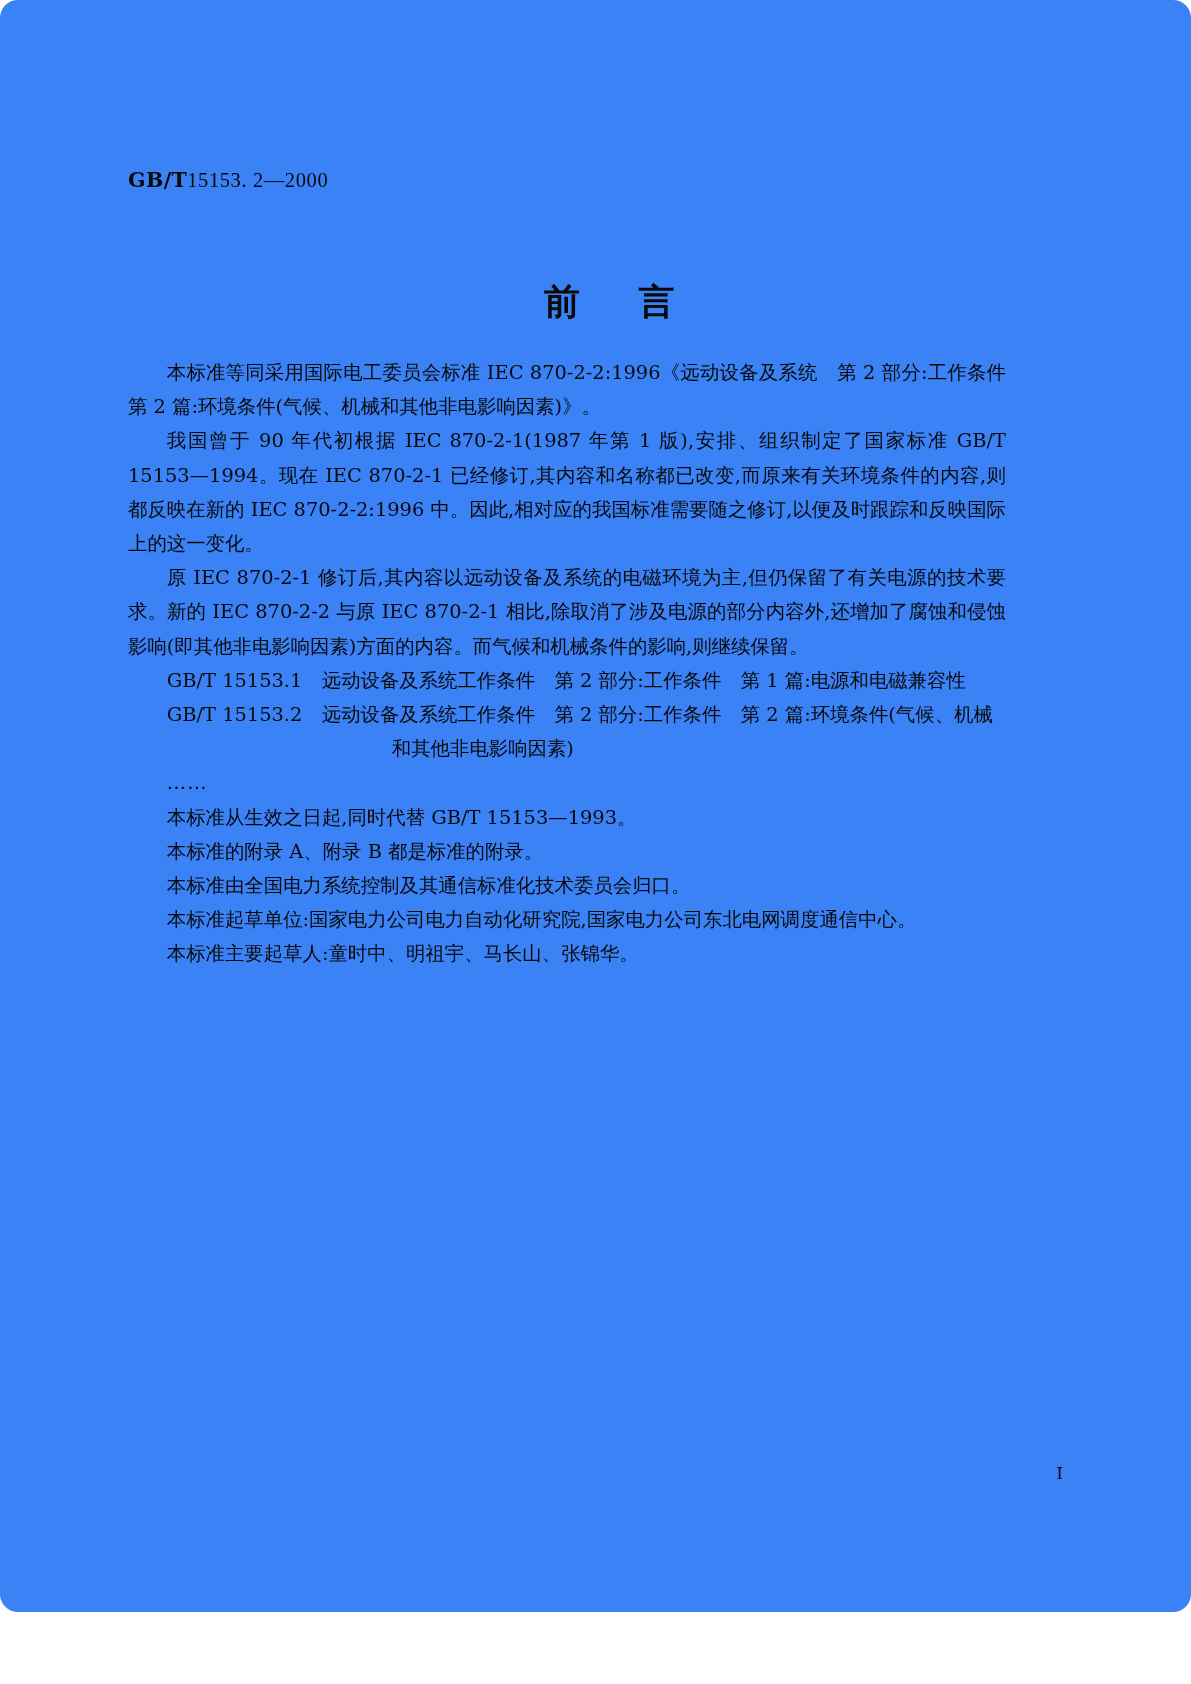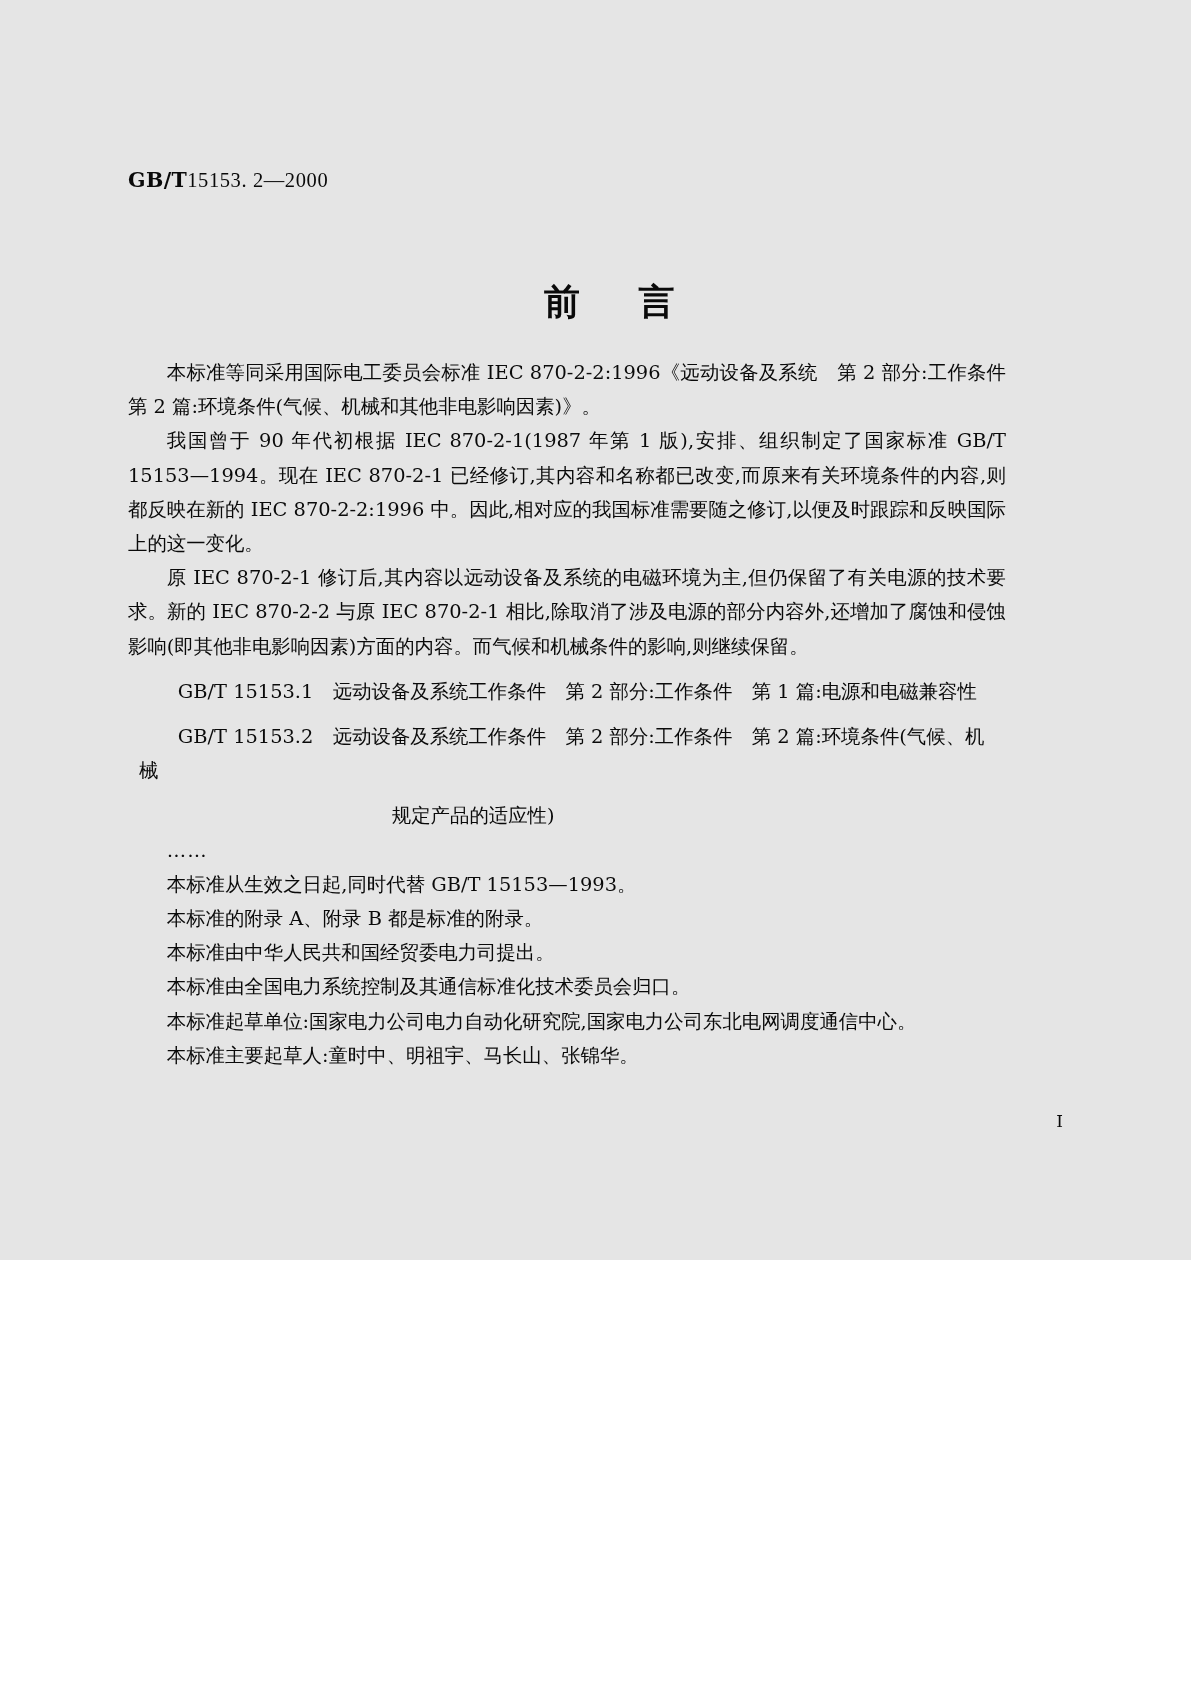--- a/index.html
+++ b/index.html
@@ -10,11 +10,12 @@
   .page {
     position: relative;
     width: 1191px;
-    height: 1260px;
-    background: #e5e5e5;
+    height: 1612px;
+    background: #3b82f6;
     font-family: "DejaVu Serif", "Liberation Serif", serif;
     color: #0a0a0a;
     overflow: hidden;
+    border-radius: 18px;
   }
 
   

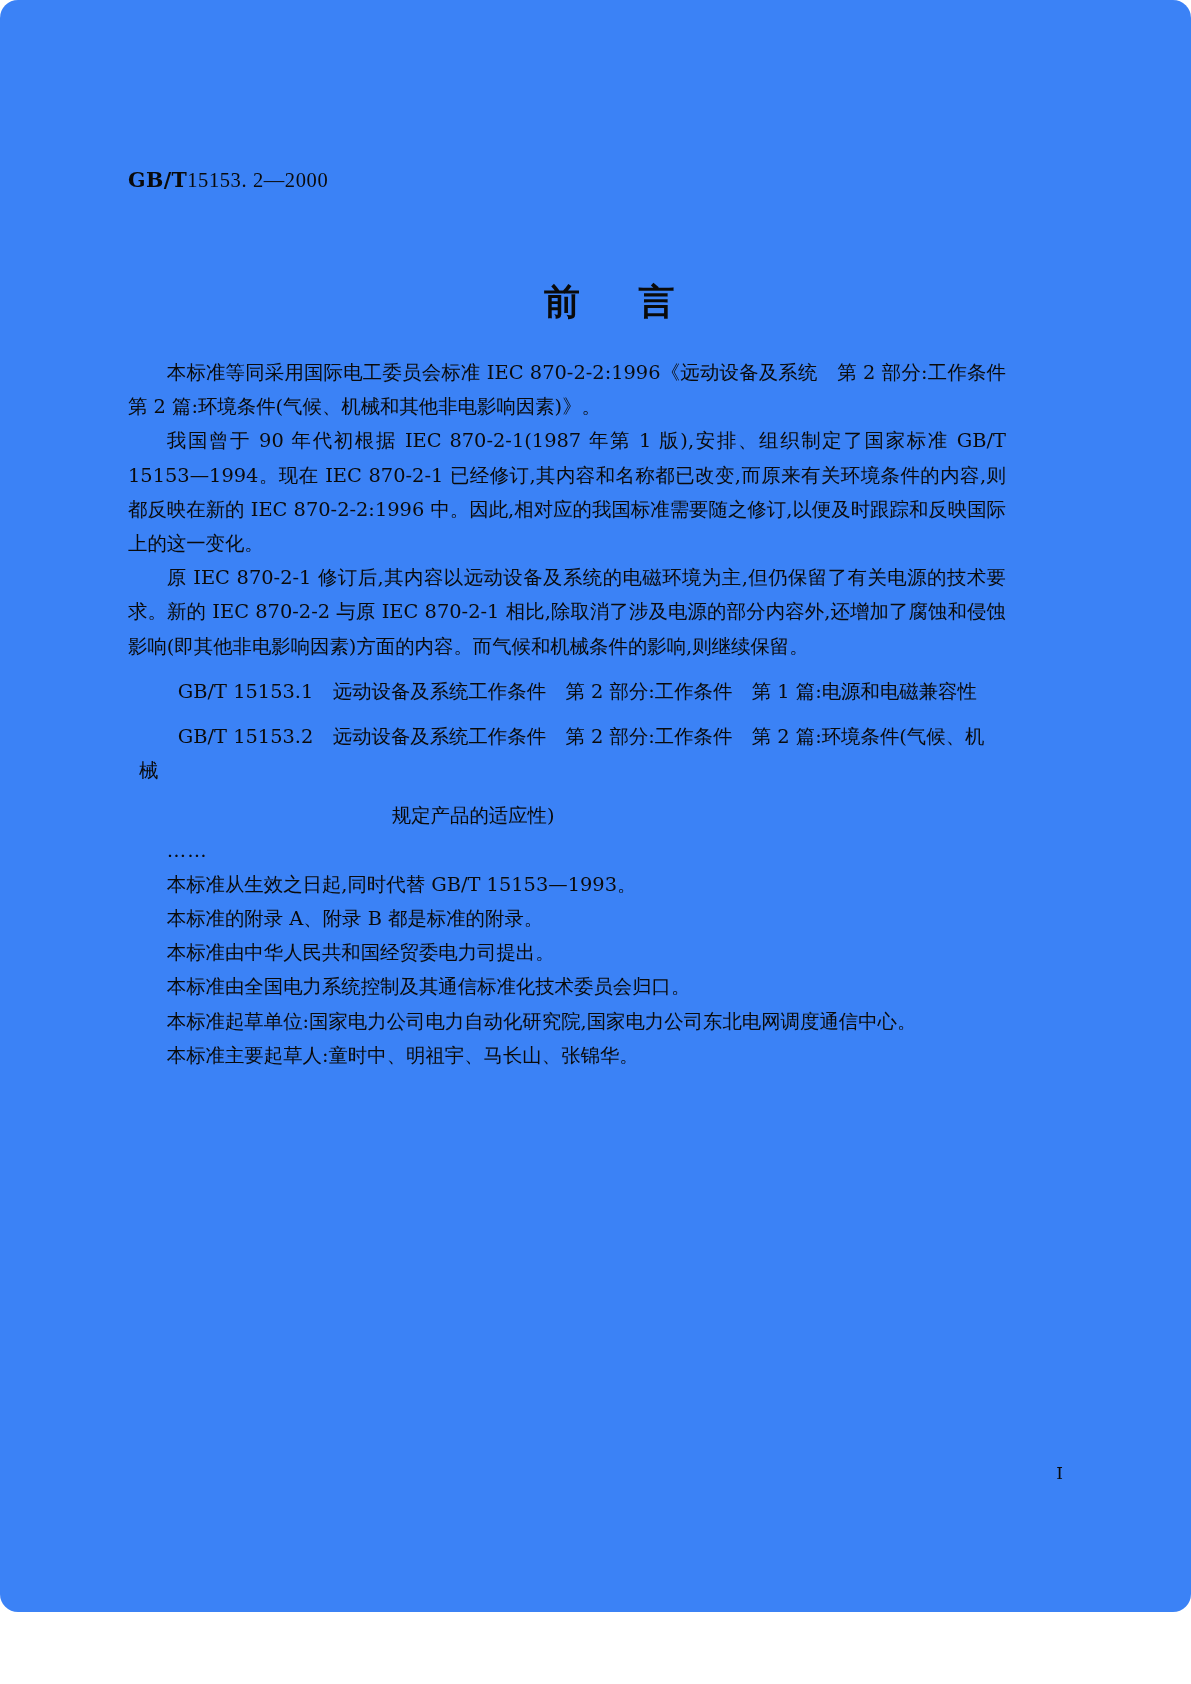--- a/index.html
+++ b/index.html
@@ -70,7 +70,7 @@
     white-space: normal;
   }
   .list-line {
-    margin: 11px;
+    margin: 0;
     text-indent: 2em;
     white-space: pre-wrap;
     text-align: left;

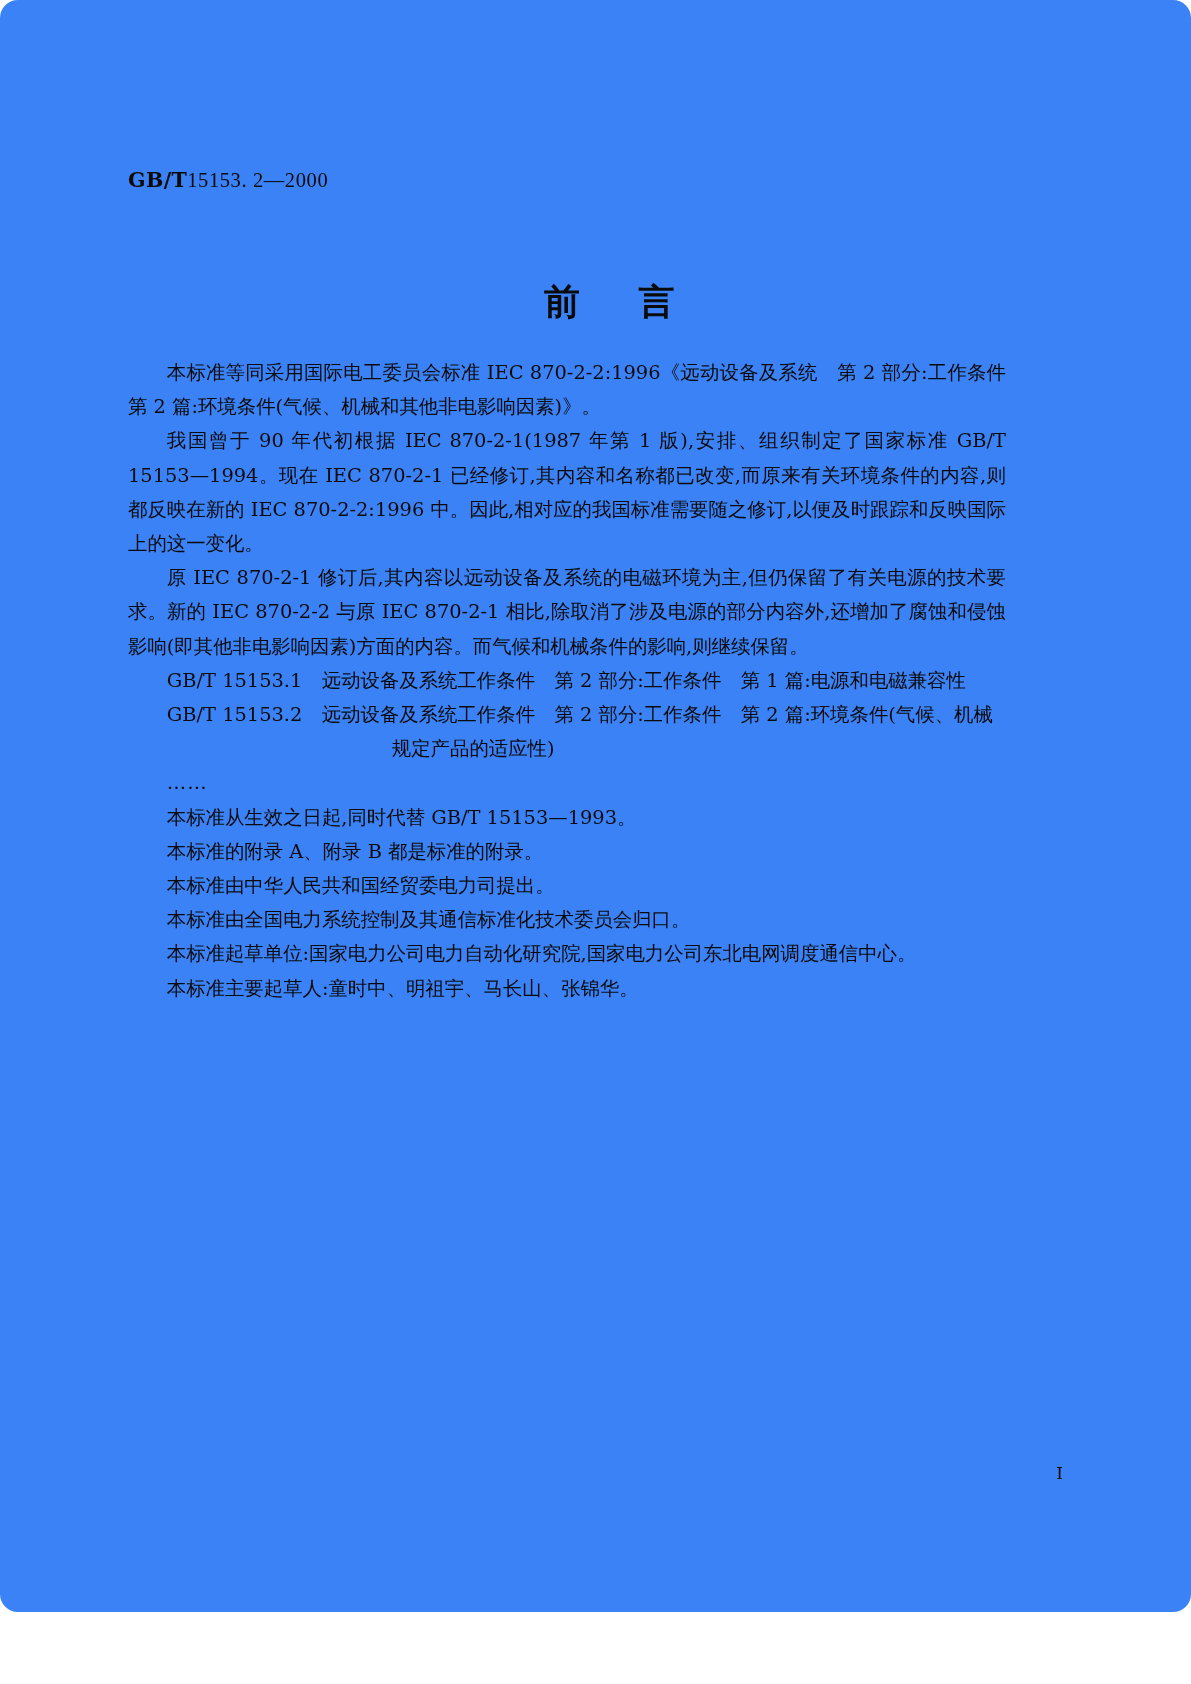--- a/index.html
+++ b/index.html
@@ -126,7 +126,7 @@
 
     <p class="list-line">GB/T 15153.1　远动设备及系统工作条件　第 2 部分:工作条件　第 1 篇:电源和电磁兼容性</p>
     <p class="list-line">GB/T 15153.2　远动设备及系统工作条件　第 2 部分:工作条件　第 2 篇:环境条件(气候、机械</p>
-    <p class="cont-line">规定产品的适应性)</p>
+    <p class="cont-line">和其他非电影响因素)</p>
 
     <p class="ellipsis-line">……</p>
 

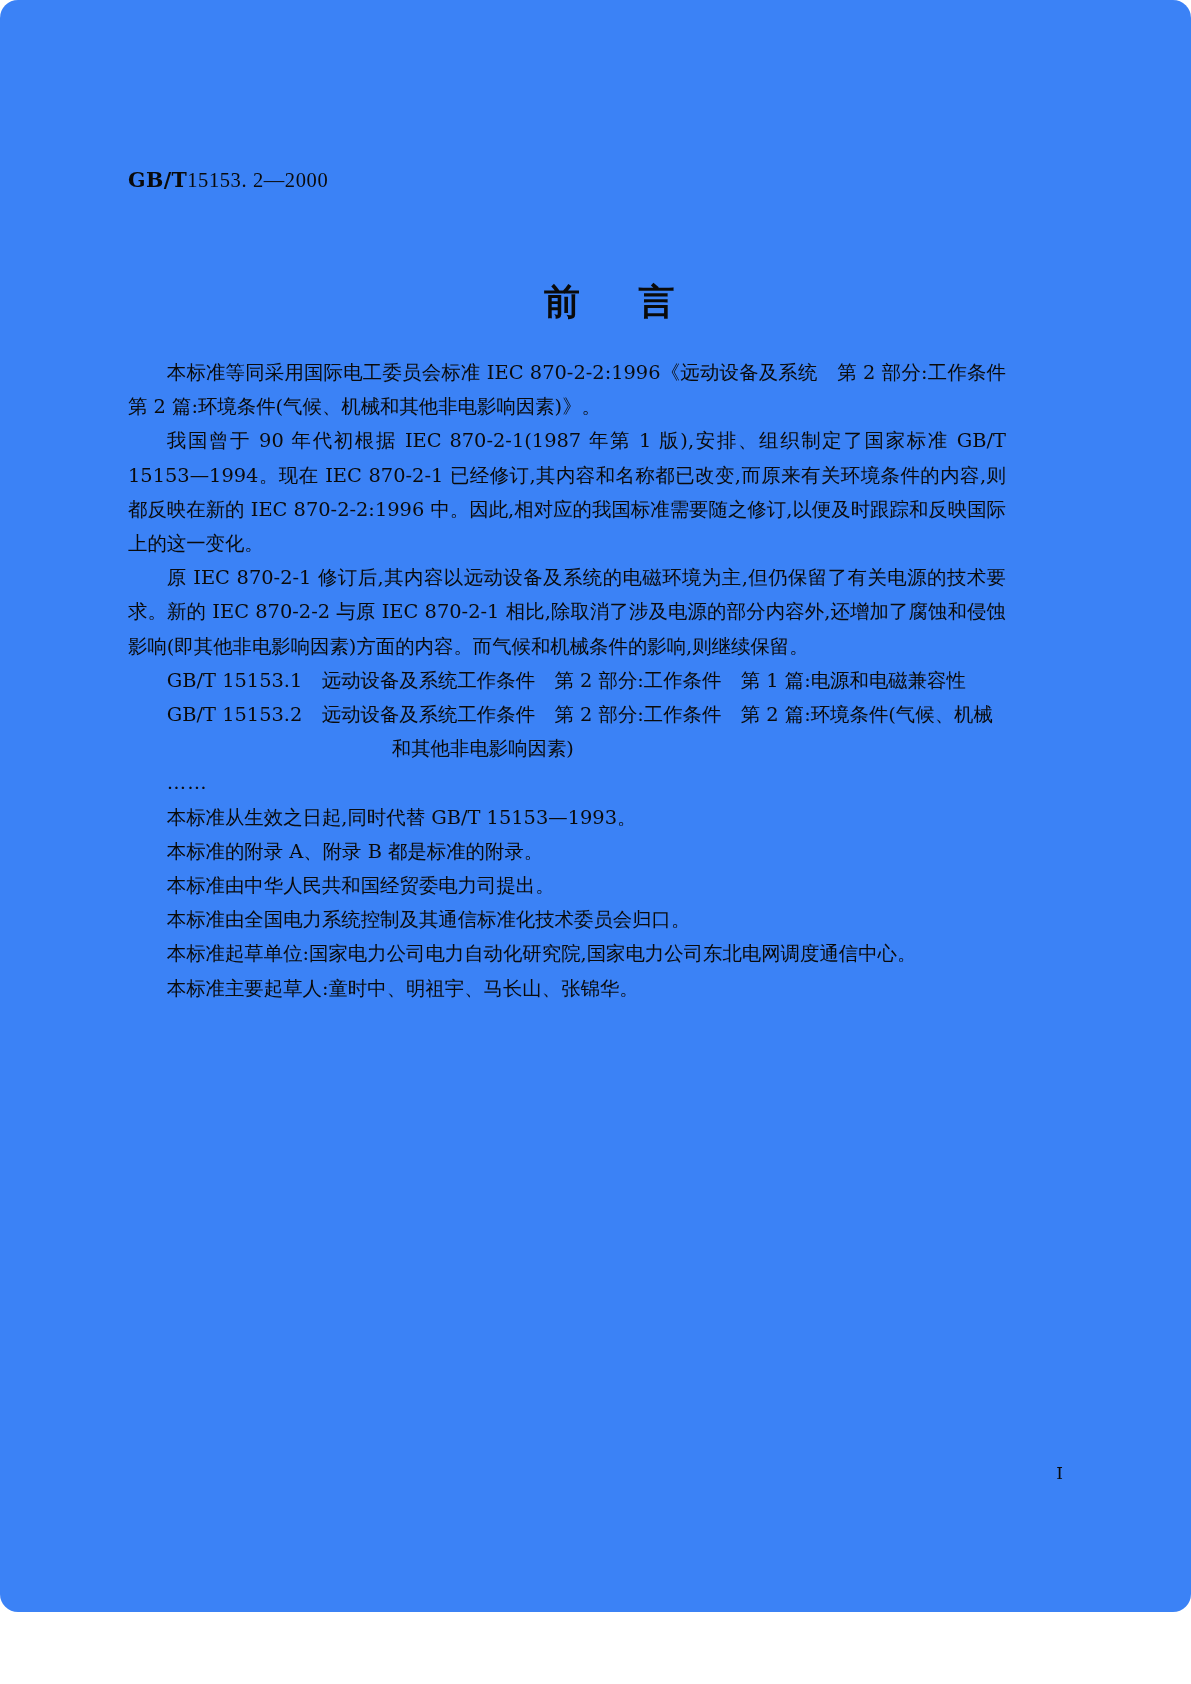--- a/index.html
+++ b/index.html
@@ -132,7 +132,6 @@
 
     <p class="stmt-line">本标准从生效之日起,同时代替 GB/T 15153—1993。</p>
     <p class="stmt-line">本标准的附录 A、附录 B 都是标准的附录。</p>
-    <p class="stmt-line">本标准由中华人民共和国经贸委电力司提出。</p>
     <p class="stmt-line">本标准由全国电力系统控制及其通信标准化技术委员会归口。</p>
     <p class="stmt-line">本标准起草单位:国家电力公司电力自动化研究院,国家电力公司东北电网调度通信中心。</p>
     <p class="stmt-line">本标准主要起草人:童时中、明祖宇、马长山、张锦华。</p>

